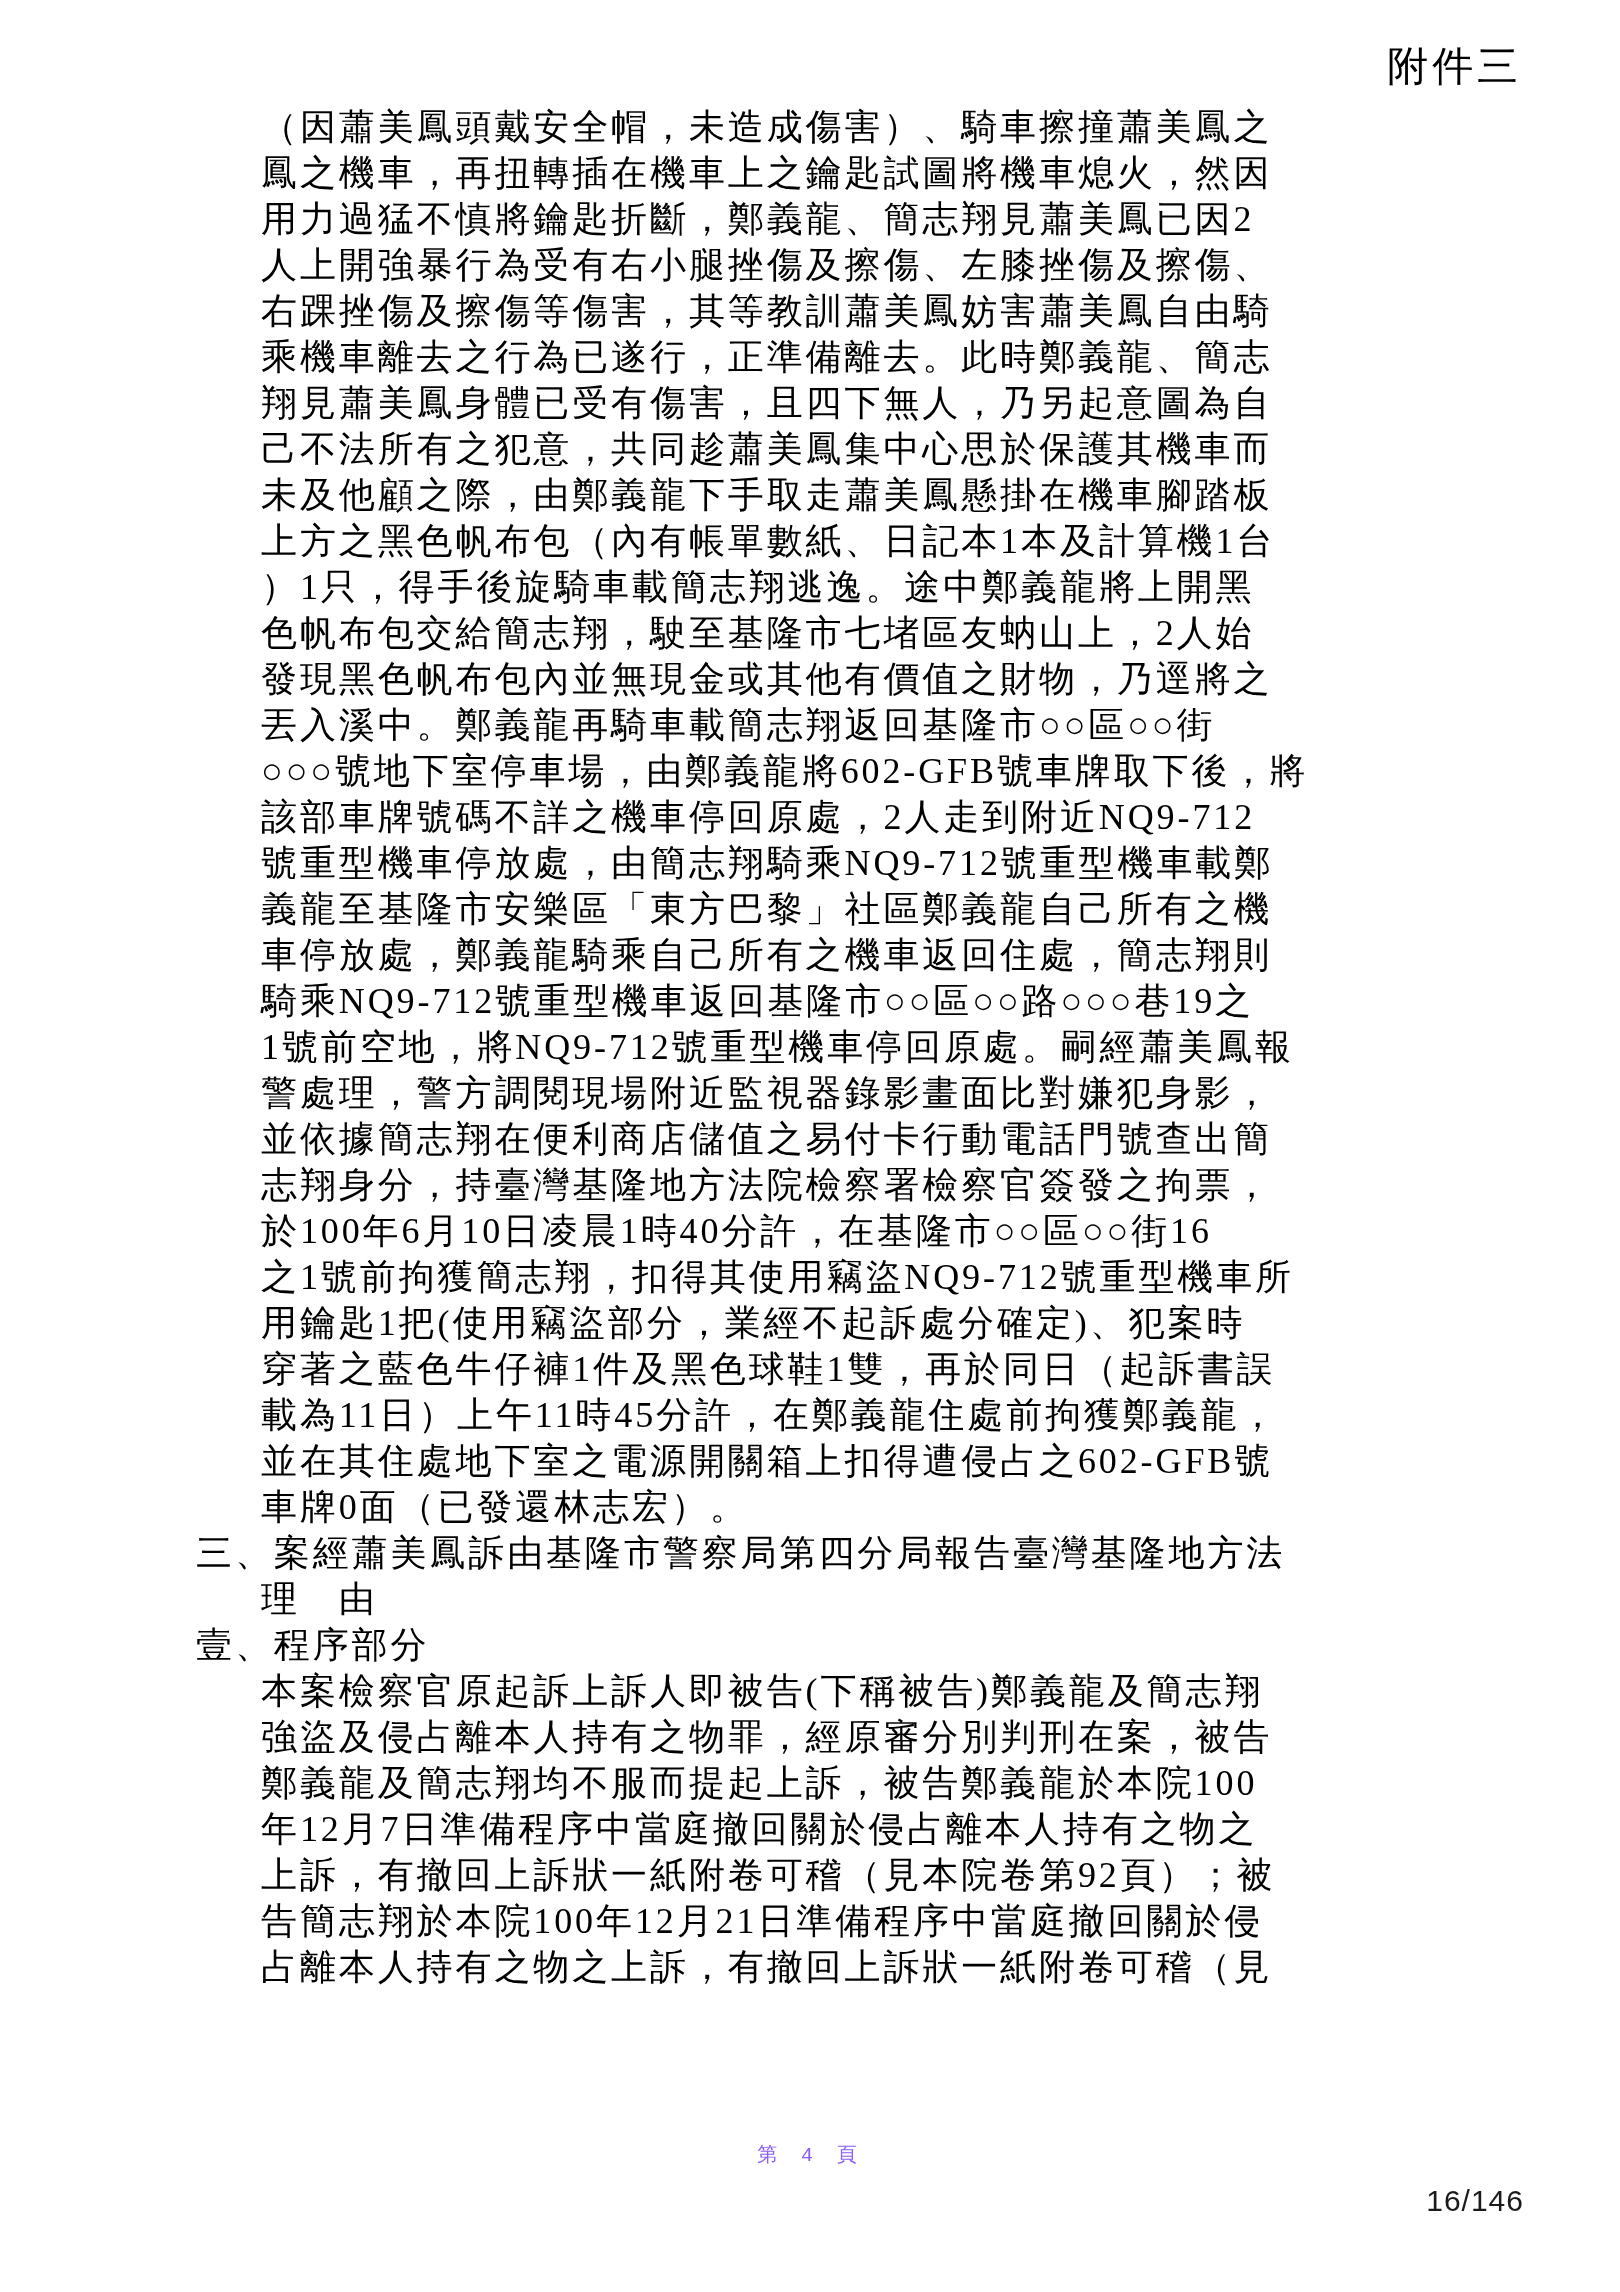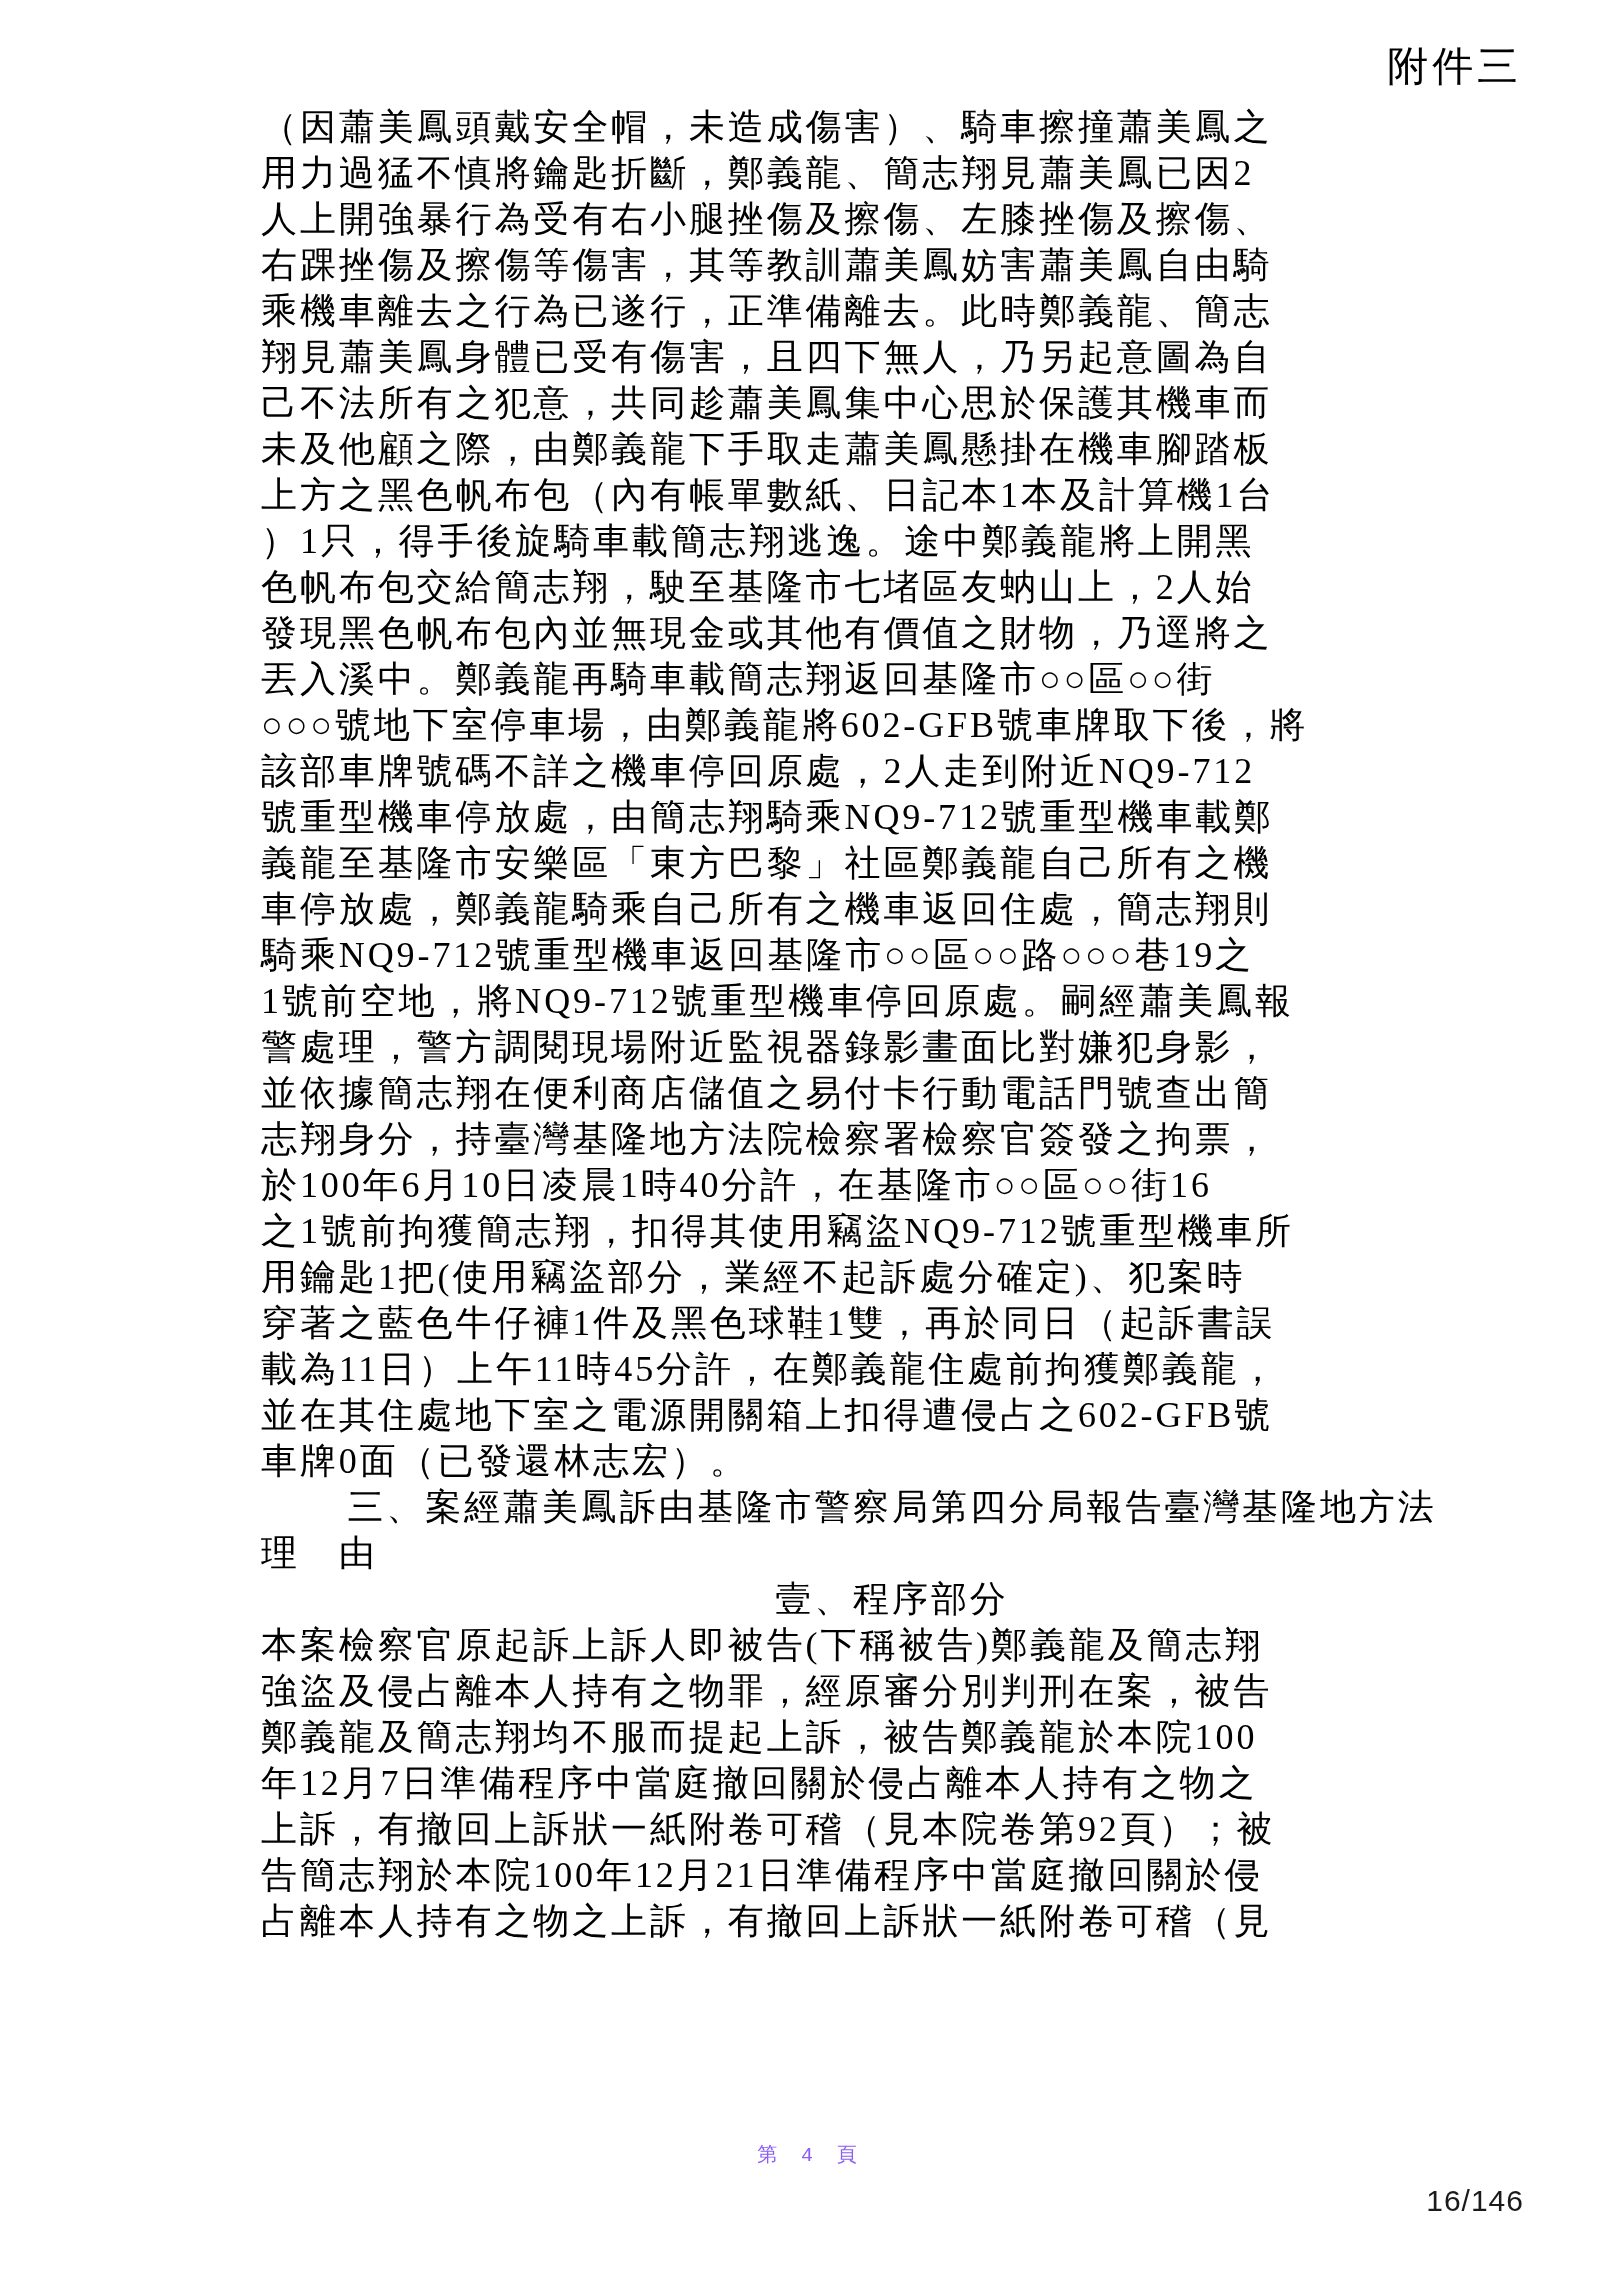--- a/index.html
+++ b/index.html
@@ -71,6 +71,7 @@
 
   <div class="doc-body">
       <div class="line hang">（因蕭美鳳頭戴安全帽，未造成傷害）、騎車擦撞蕭美鳳之</div>
+      <div class="line hang">鳳之機車，再扭轉插在機車上之鑰匙試圖將機車熄火，然因</div>
       <div class="line hang">用力過猛不慎將鑰匙折斷，鄭義龍、簡志翔見蕭美鳳已因2</div>
       <div class="line hang">人上開強暴行為受有右小腿挫傷及擦傷、左膝挫傷及擦傷、</div>
       <div class="line hang">右踝挫傷及擦傷等傷害，其等教訓蕭美鳳妨害蕭美鳳自由騎</div>

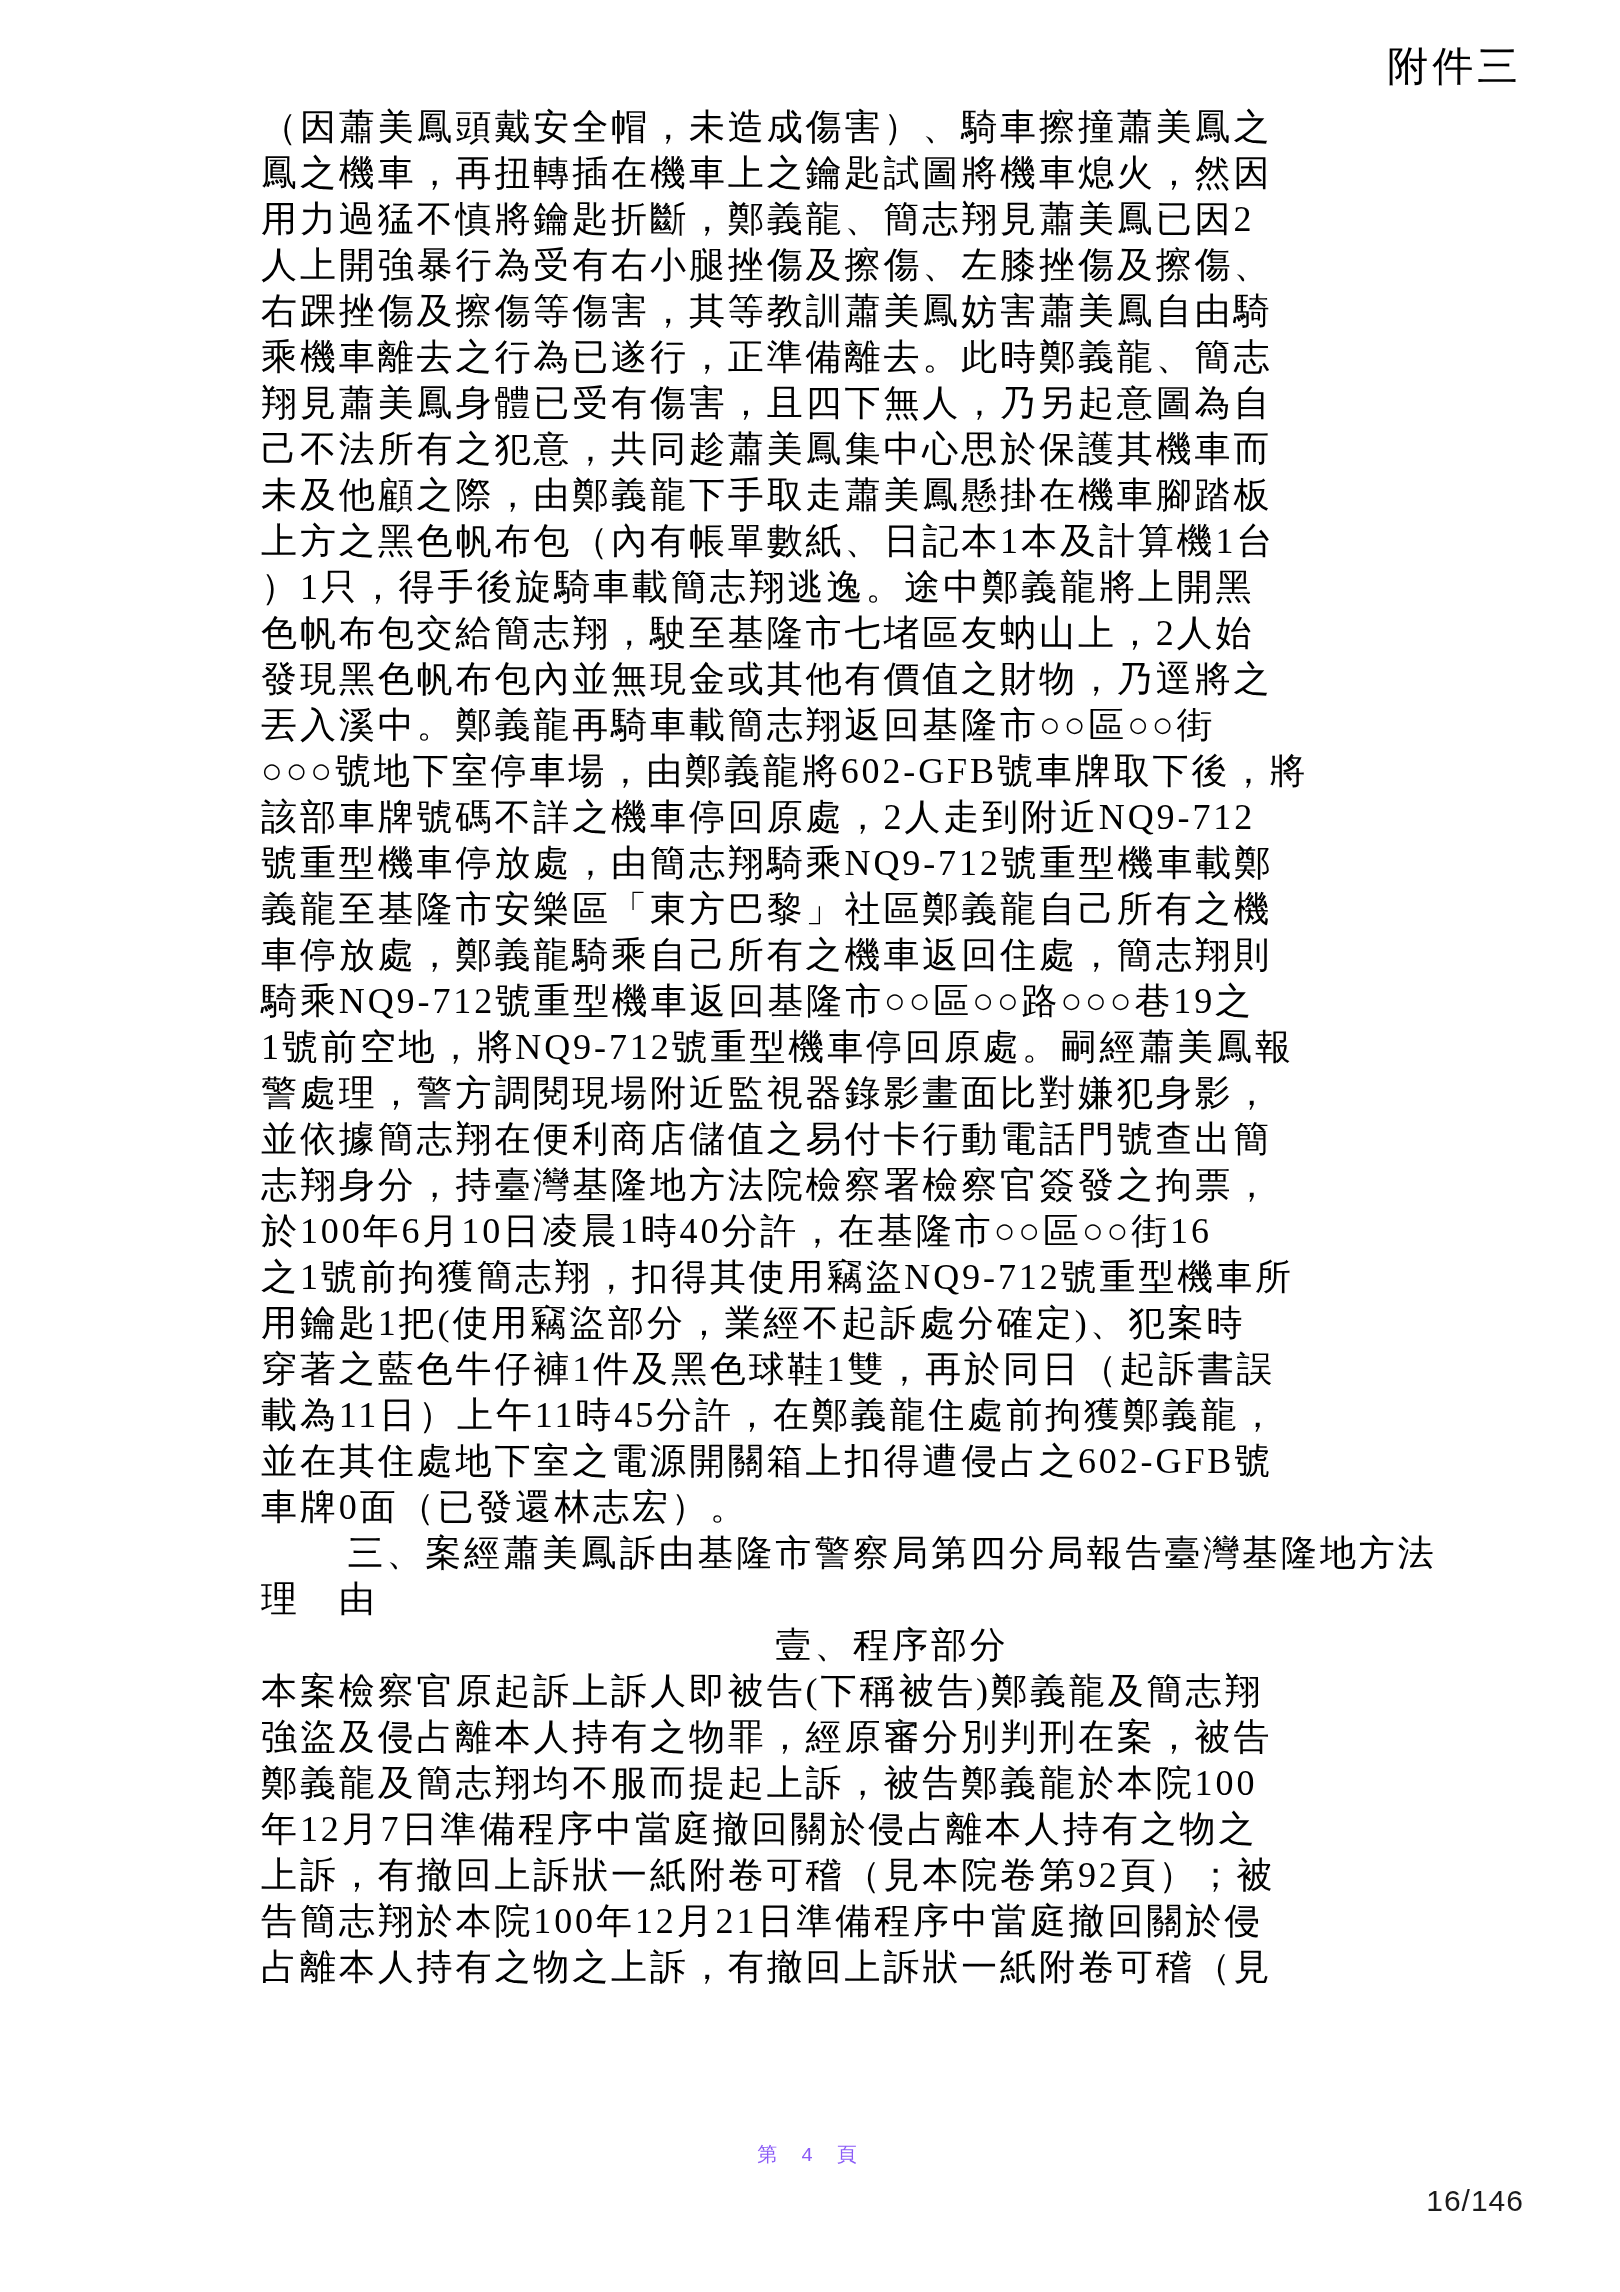--- a/index.html
+++ b/index.html
@@ -40,7 +40,7 @@
     color: #000000;
   }
   .line.hang { padding-left: 65px; }
-  .line.item { padding-left: 0; text-align: center; }
+  .line.item { padding-left: 0; }
   .line.heading { padding-left: 65px; }
   .page-footer {
     position: absolute;

